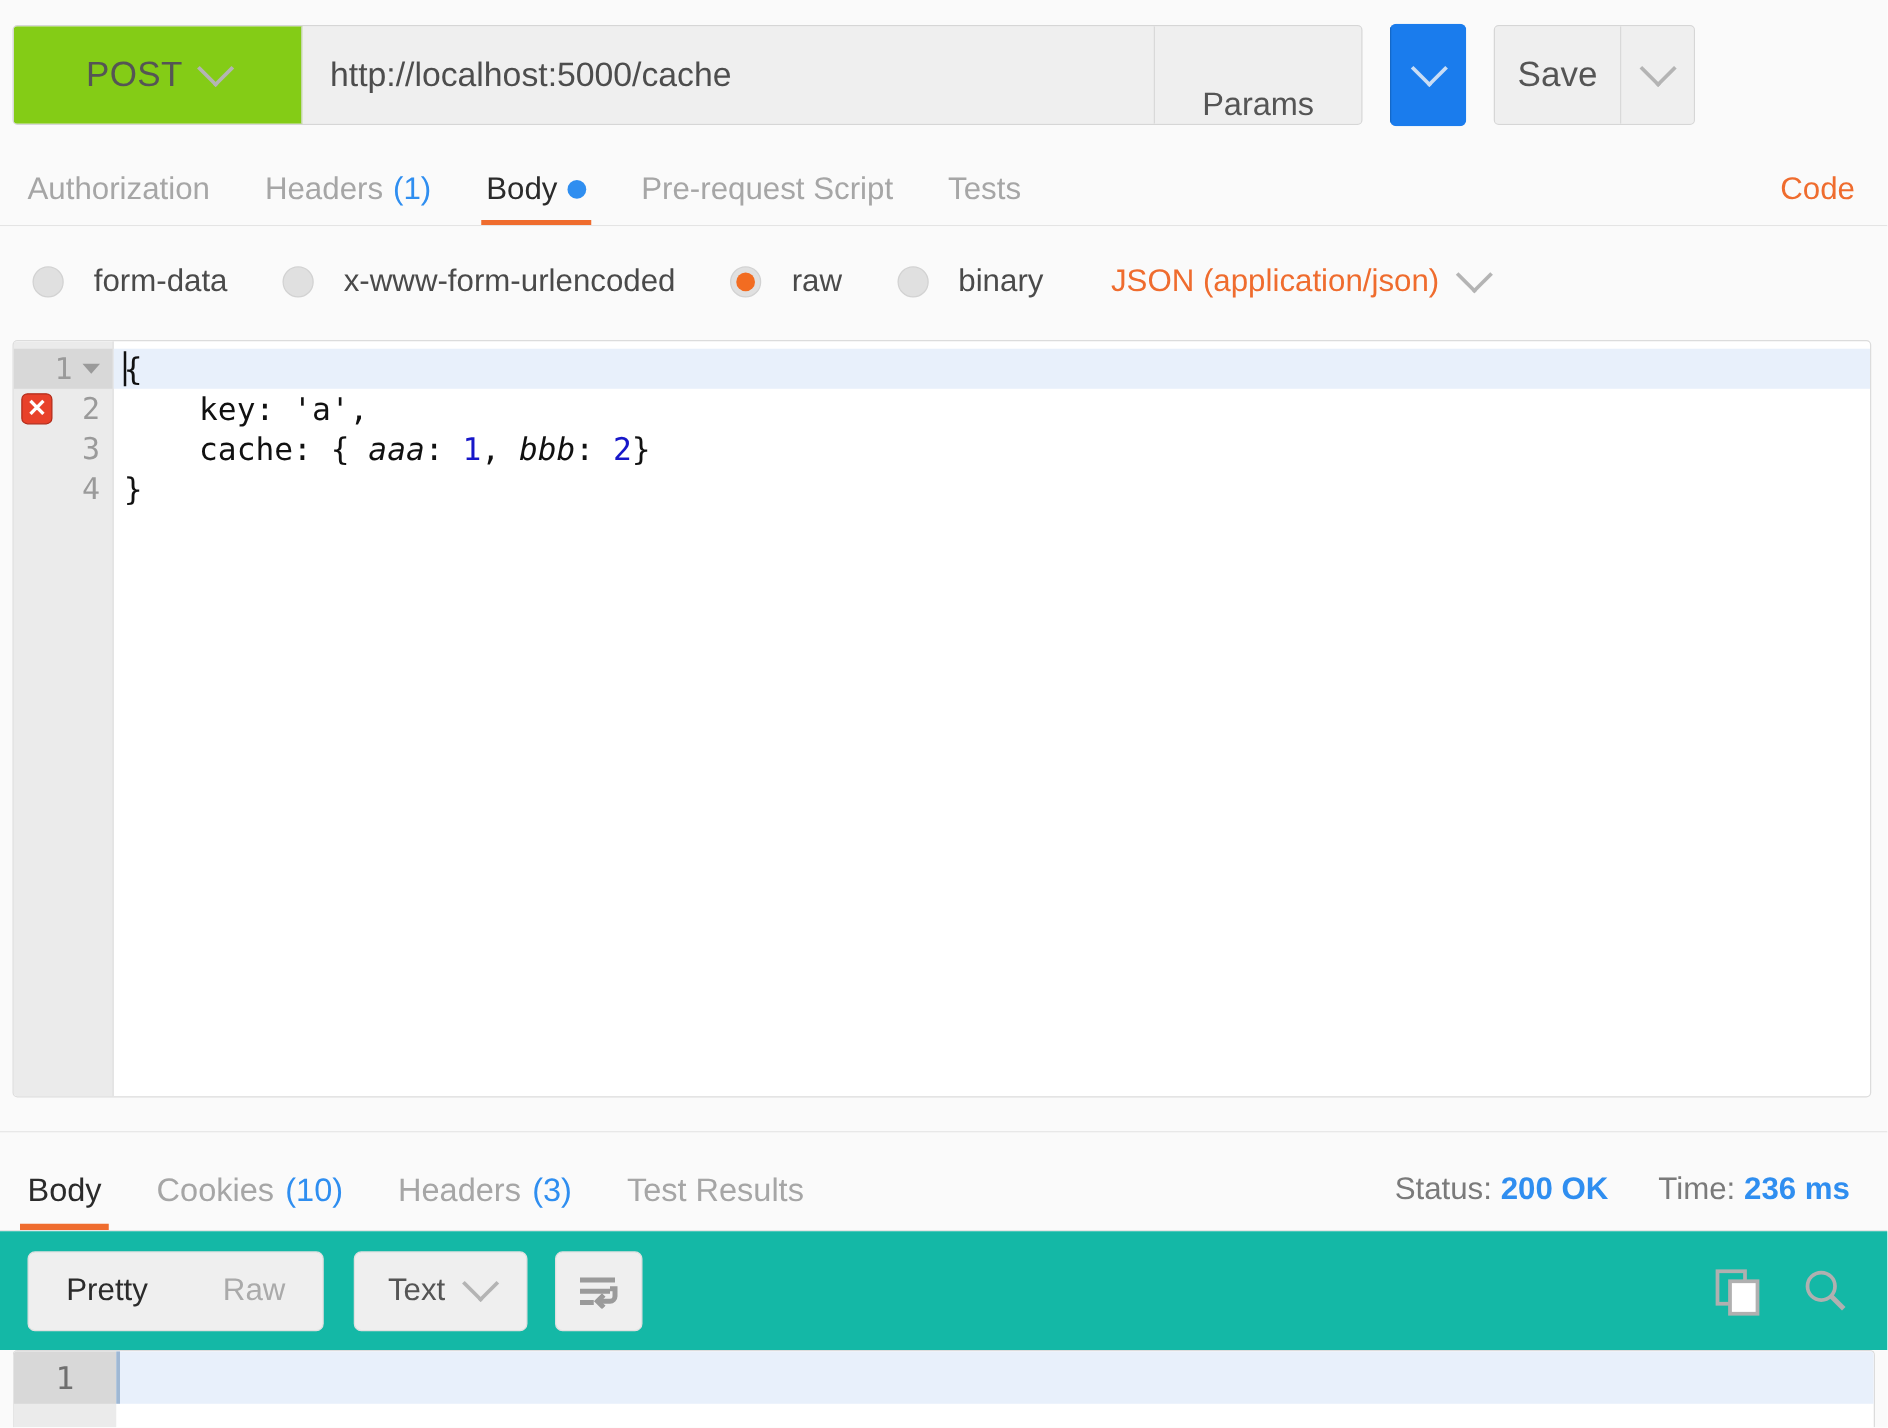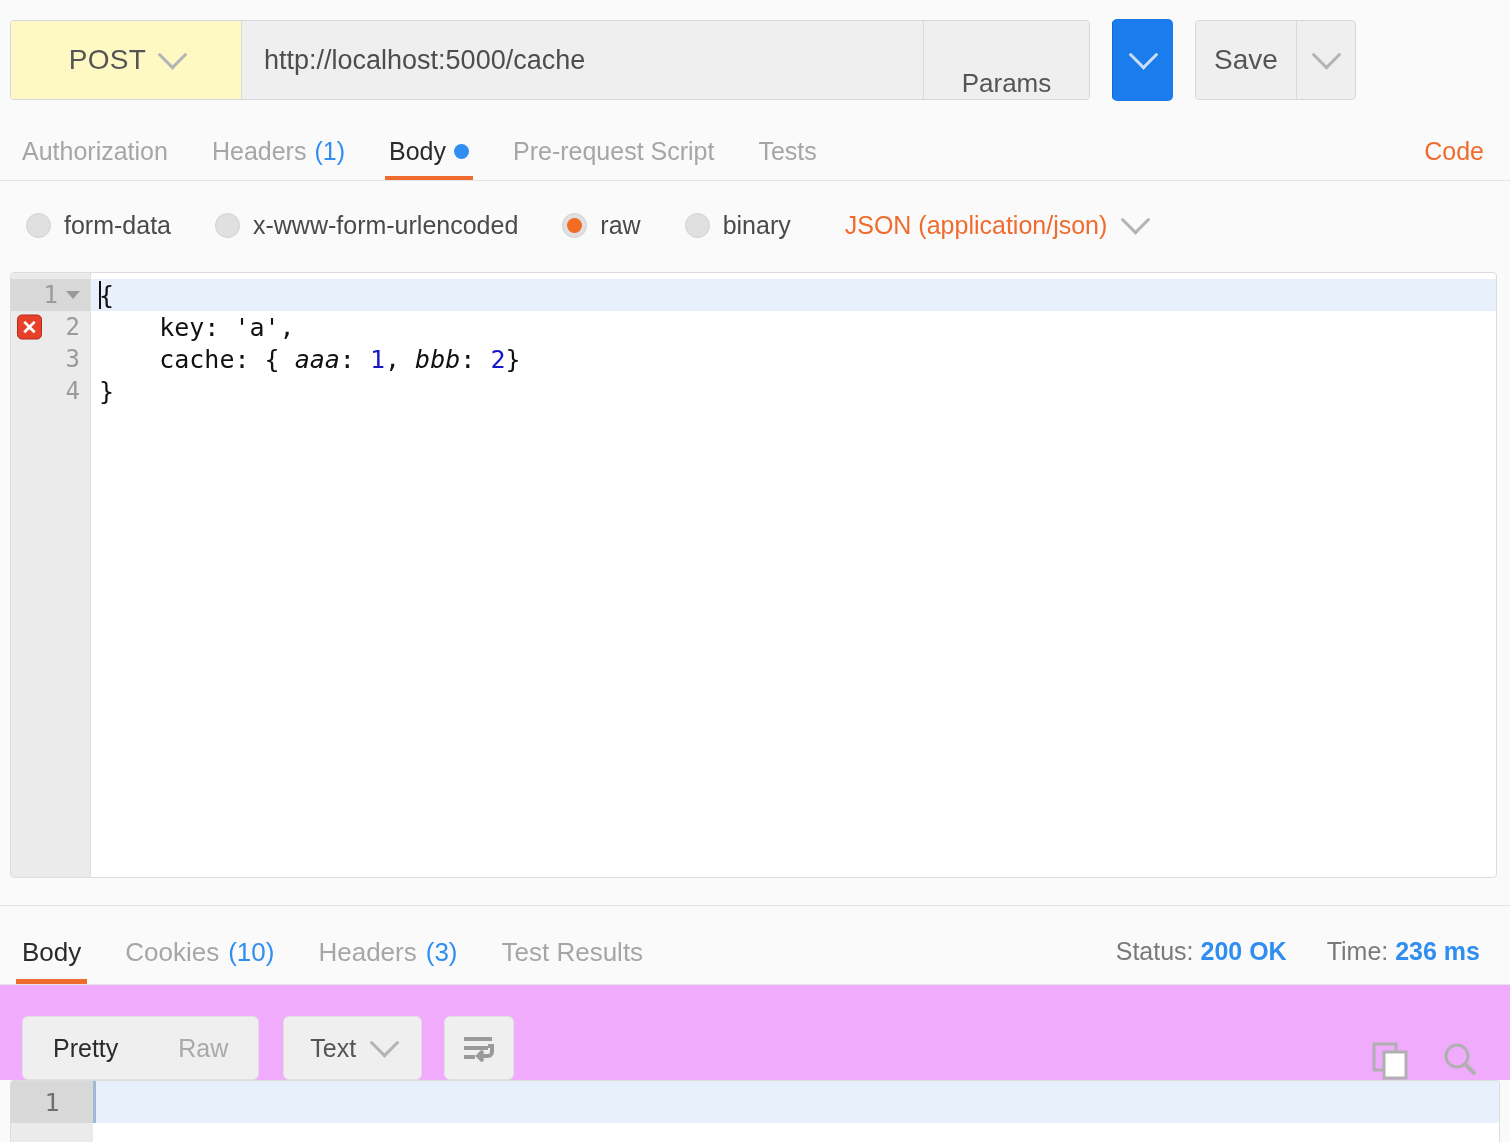--- a/index.html
+++ b/index.html
@@ -44,7 +44,7 @@
     justify-content: center;
     gap: 16px;
     border-right: 1px solid #d9d9d9;
-    background: #fef9c3;
+    background: #84cc16;
     cursor: pointer;
   }
   .method-label {

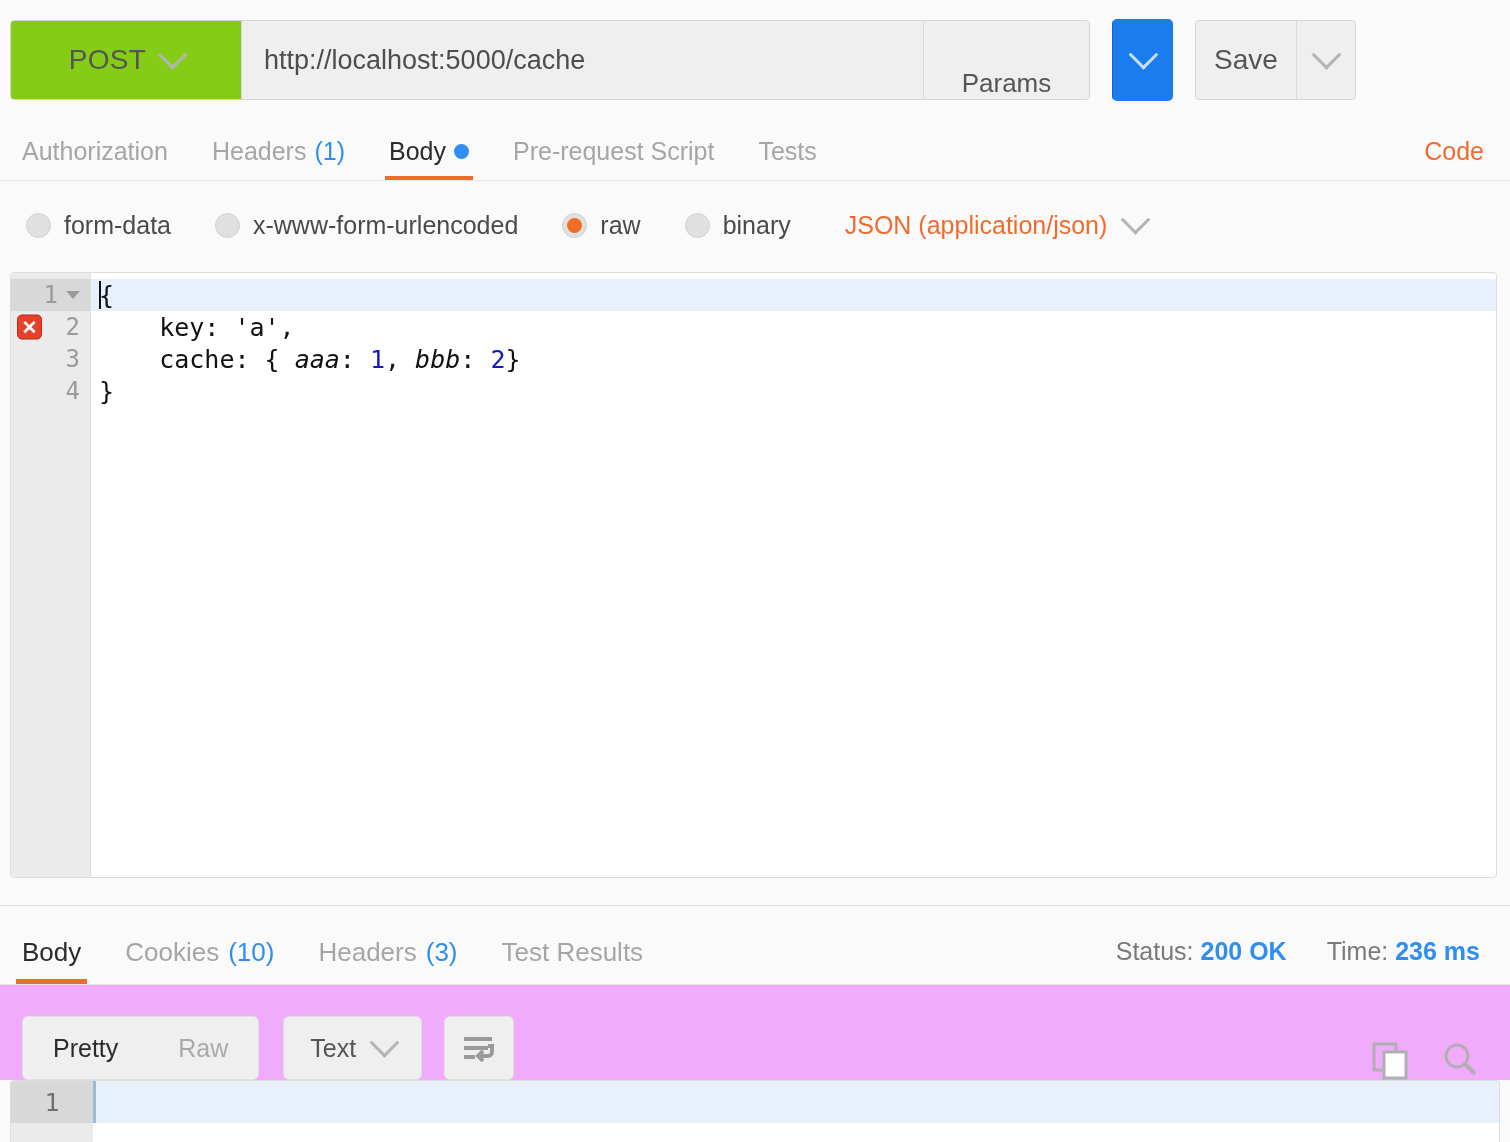--- a/index.html
+++ b/index.html
@@ -203,7 +203,7 @@
   .radio-opt {
     display: flex;
     align-items: center;
-    gap: 13px;
+    gap: 24px;
     margin-right: 44px;
     cursor: pointer;
   }

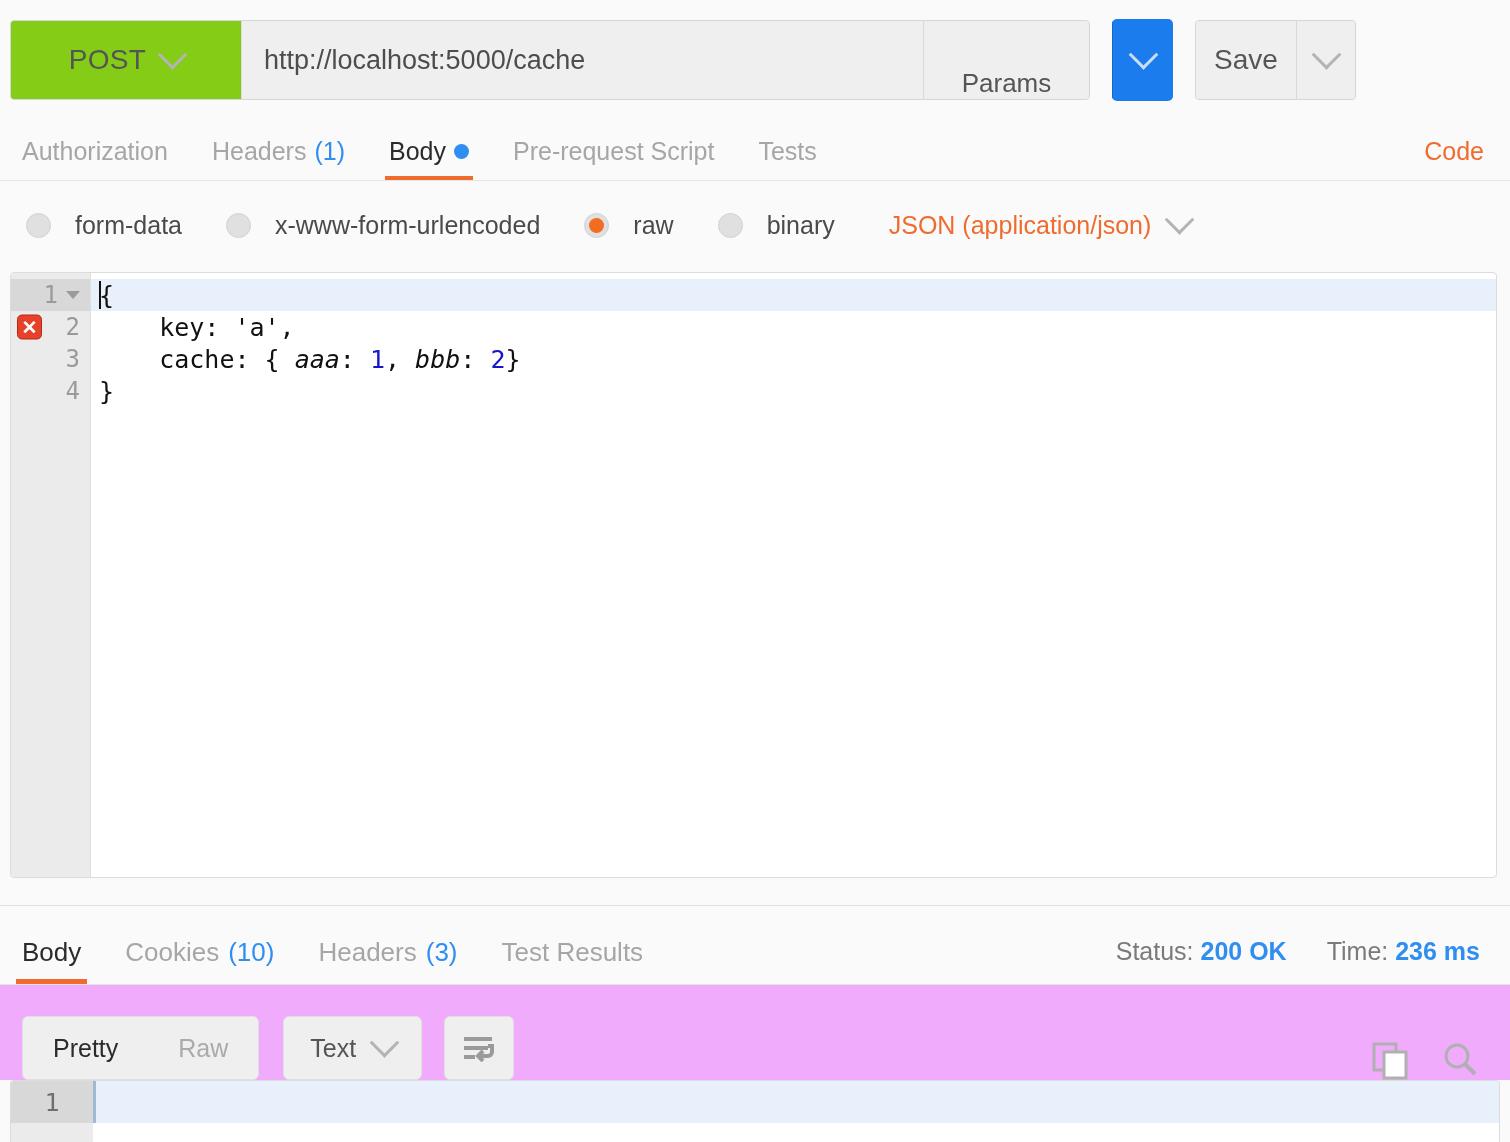--- a/index.html
+++ b/index.html
@@ -369,9 +369,9 @@
     position: absolute;
     left: 0; top: 985px;
     width: 1510px; height: 95px;
-    background: #f0abfc;
-    display: flex;
-    align-items: flex-end;
+    background: #14b8a6;
+    display: flex;
+    align-items: center;
     padding-left: 22px;
     box-sizing: border-box;
   }

